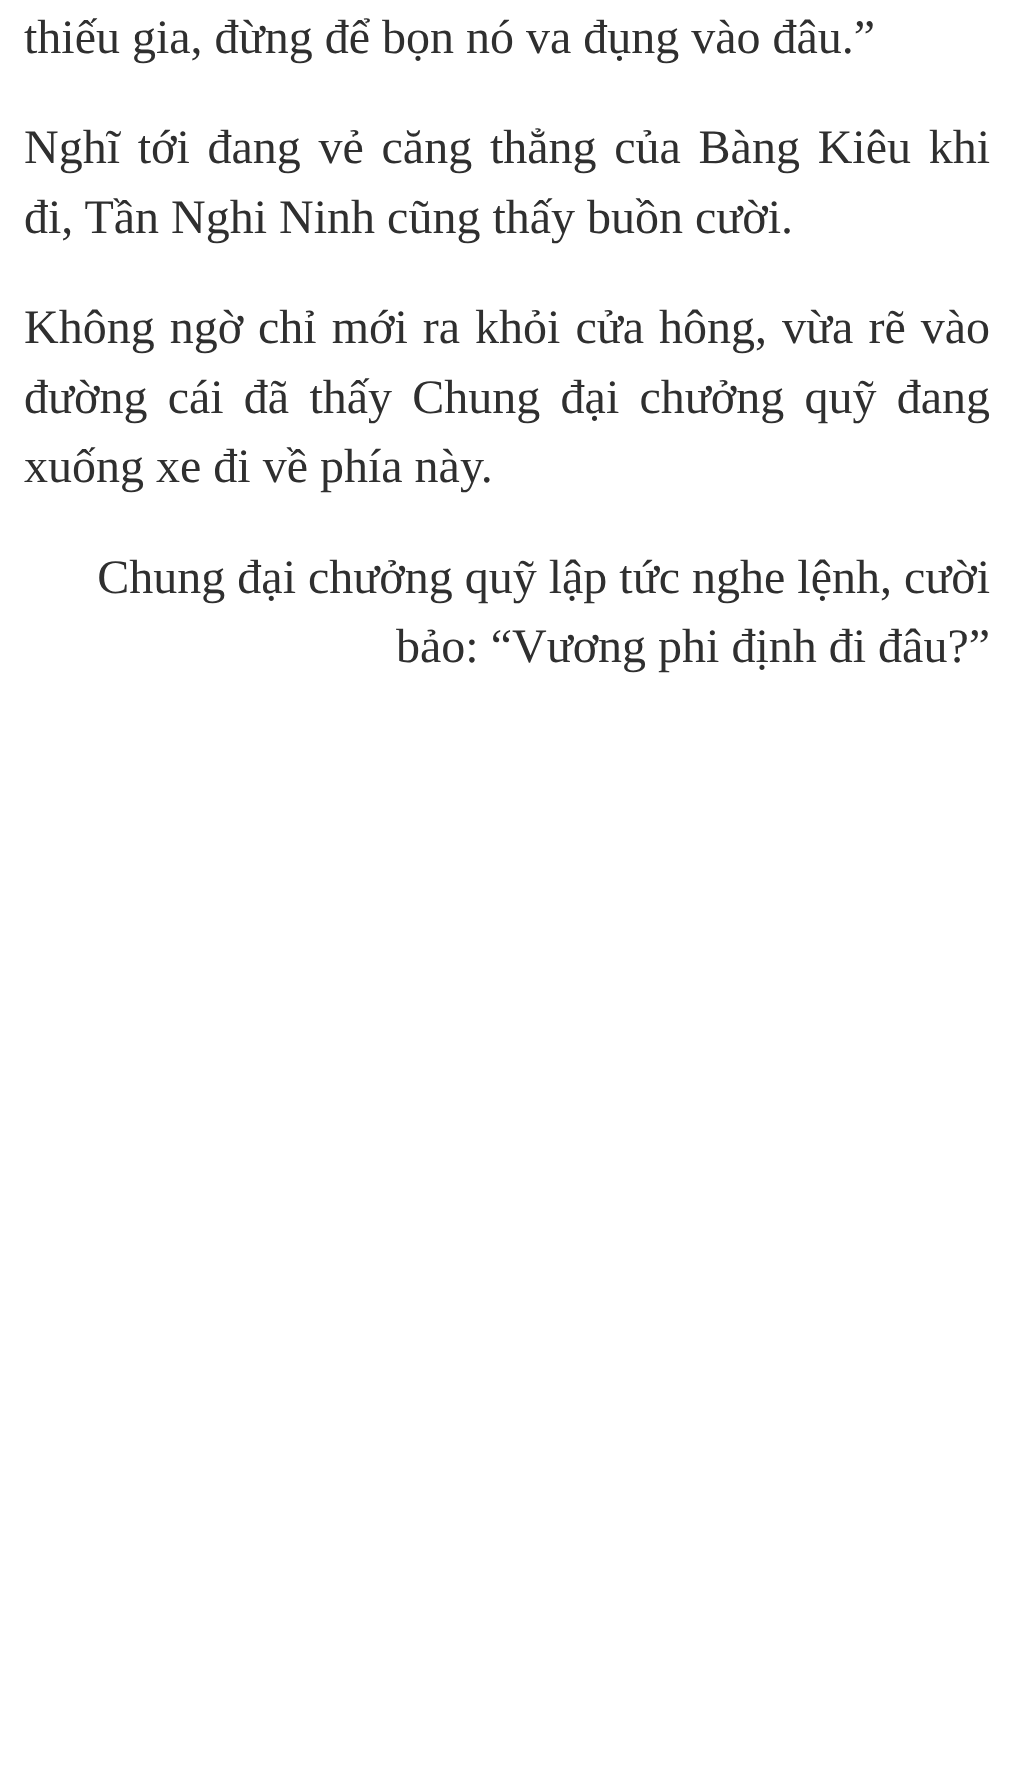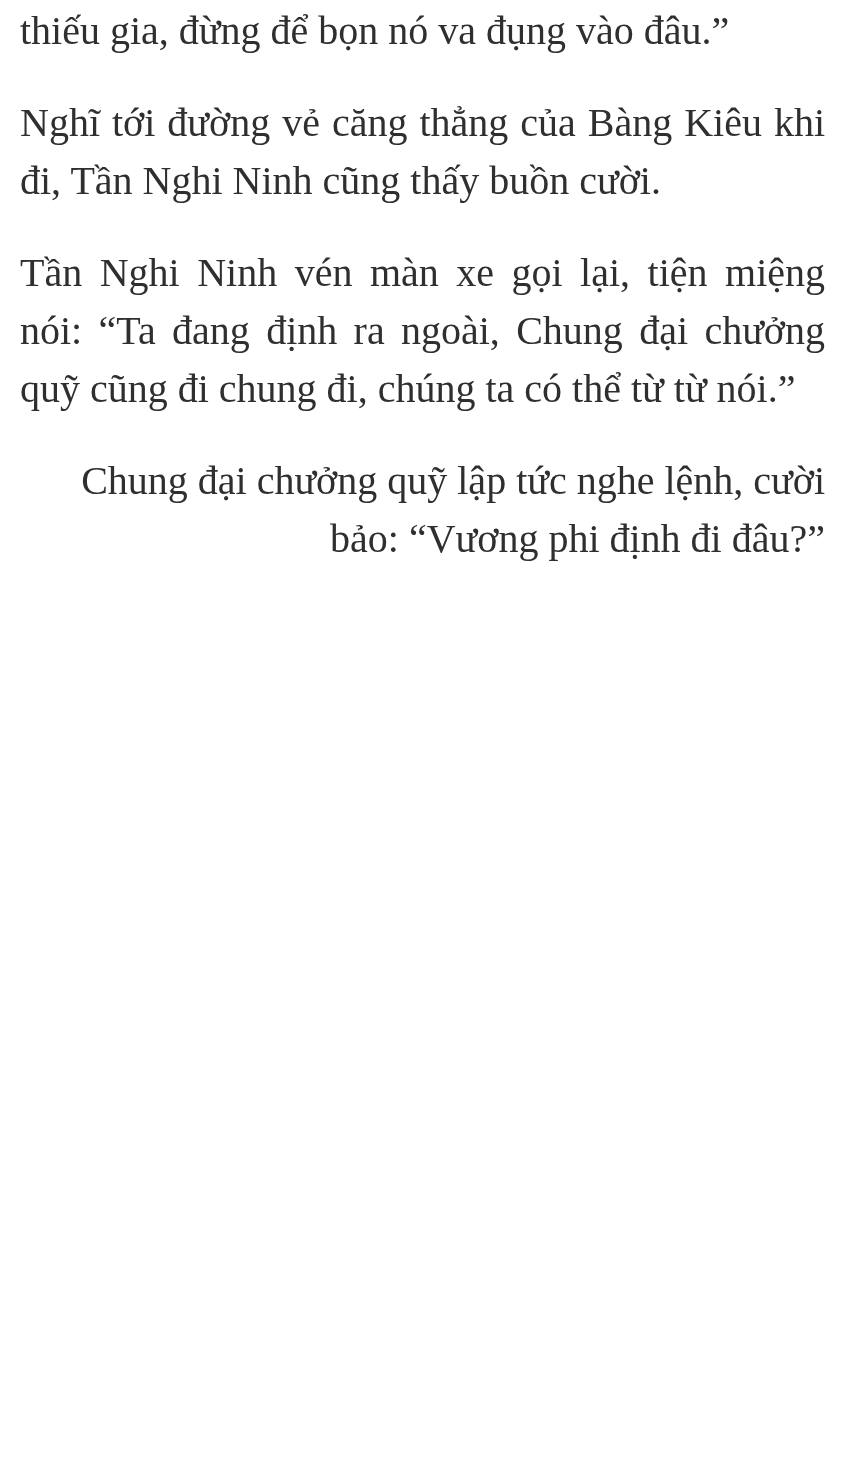--- a/index.html
+++ b/index.html
@@ -42,7 +42,7 @@
 
 <div id="reader">
   <p class="para">thiếu gia, đừng để bọn nó va đụng vào đâu.”</p>
-  <p class="para">Nghĩ tới đường vẻ căng thẳng của Bàng Kiêu khi đi, Tần Nghi Ninh cũng thấy buồn cười.</p>
+  <p class="para">Nghĩ tới đang vẻ căng thẳng của Bàng Kiêu khi đi, Tần Nghi Ninh cũng thấy buồn cười.</p>
   <p class="para">Tần Nghi Ninh vén màn xe gọi lại, tiện miệng nói: “Ta đang định ra ngoài, Chung đại chưởng quỹ cũng đi chung đi, chúng ta có thể từ từ nói.”</p>
   <p class="para last-partial">Chung đại chưởng quỹ lập tức nghe lệnh, cười bảo: “Vương phi định đi đâu?”</p>
 </div>

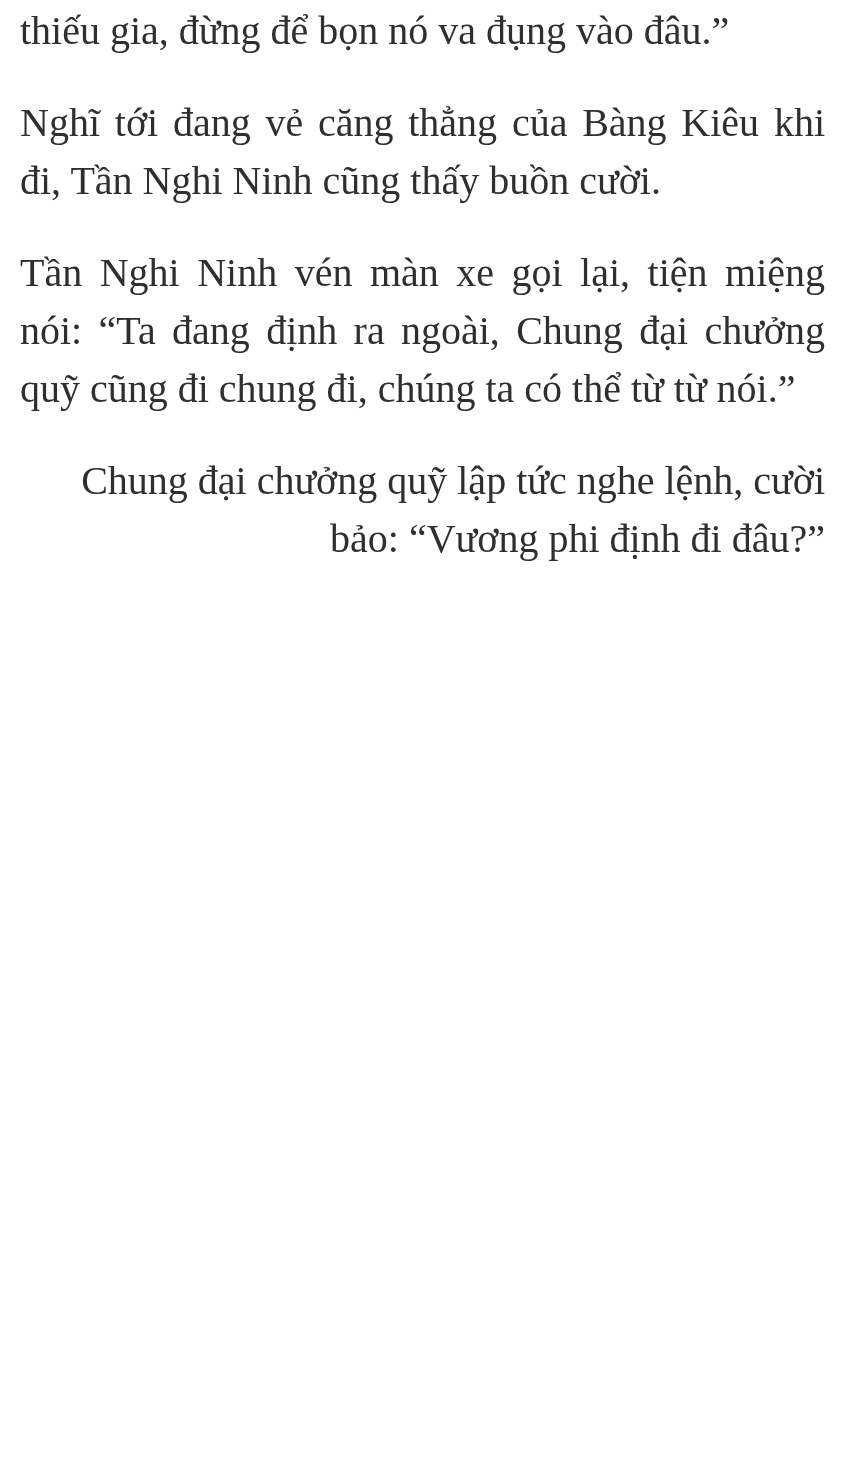--- a/index.html
+++ b/index.html
@@ -43,6 +43,7 @@
 <div id="reader">
   <p class="para">thiếu gia, đừng để bọn nó va đụng vào đâu.”</p>
   <p class="para">Nghĩ tới đang vẻ căng thẳng của Bàng Kiêu khi đi, Tần Nghi Ninh cũng thấy buồn cười.</p>
+  <p class="para">Không ngờ chỉ mới ra khỏi cửa hông, vừa rẽ vào đường cái đã thấy Chung đại chưởng quỹ đang xuống xe đi về phía này.</p>
   <p class="para">Tần Nghi Ninh vén màn xe gọi lại, tiện miệng nói: “Ta đang định ra ngoài, Chung đại chưởng quỹ cũng đi chung đi, chúng ta có thể từ từ nói.”</p>
   <p class="para last-partial">Chung đại chưởng quỹ lập tức nghe lệnh, cười bảo: “Vương phi định đi đâu?”</p>
 </div>

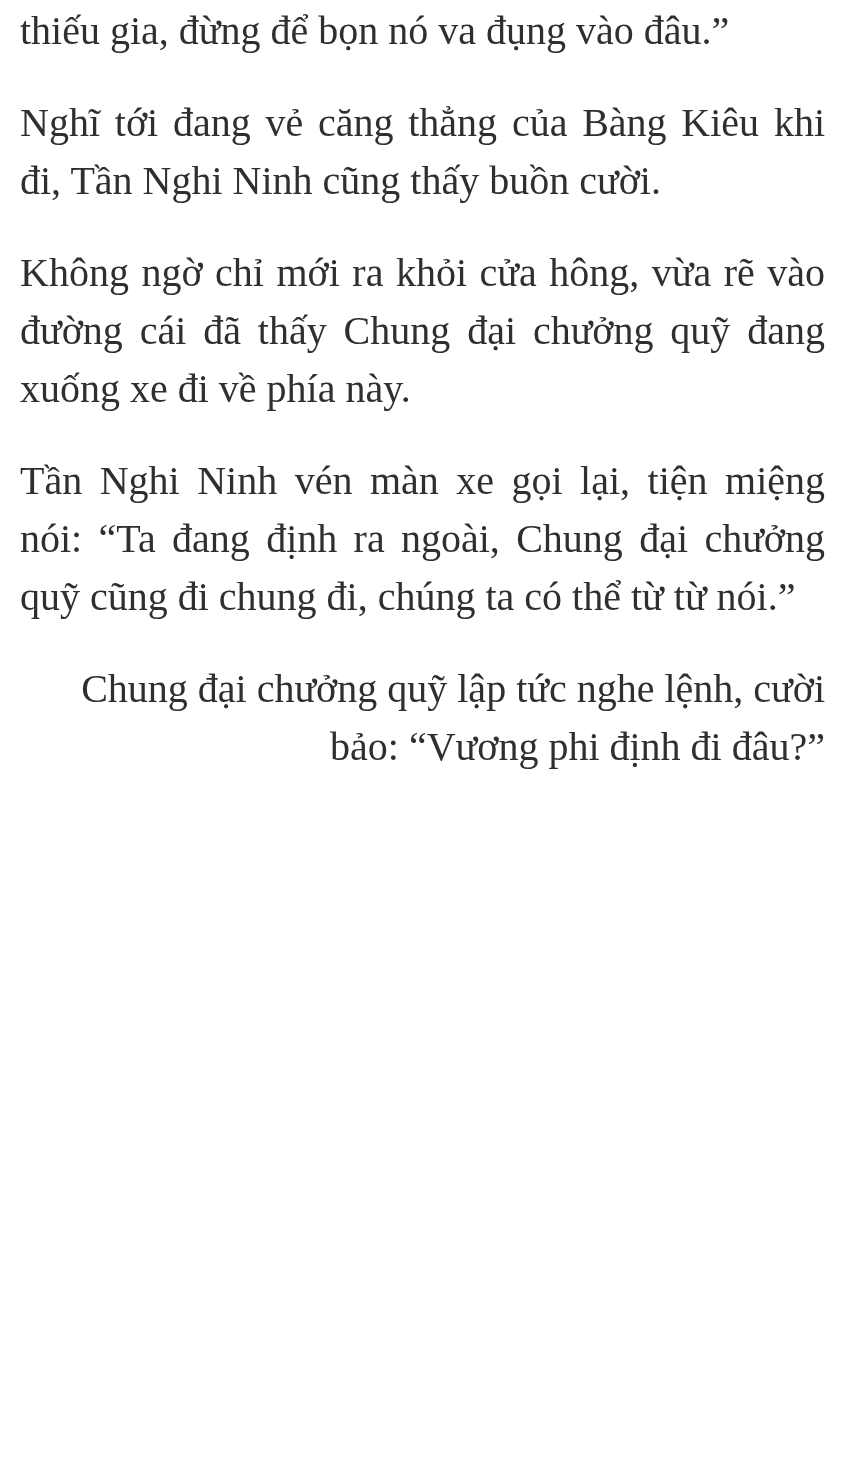--- a/index.html
+++ b/index.html
@@ -44,7 +44,6 @@
   <p class="para">thiếu gia, đừng để bọn nó va đụng vào đâu.”</p>
   <p class="para">Nghĩ tới đang vẻ căng thẳng của Bàng Kiêu khi đi, Tần Nghi Ninh cũng thấy buồn cười.</p>
   <p class="para">Không ngờ chỉ mới ra khỏi cửa hông, vừa rẽ vào đường cái đã thấy Chung đại chưởng quỹ đang xuống xe đi về phía này.</p>
-  <p class="para">Tần Nghi Ninh vén màn xe gọi lại, tiện miệng nói: “Ta đang định ra ngoài, Chung đại chưởng quỹ cũng đi chung đi, chúng ta có thể từ từ nói.”</p>
   <p class="para last-partial">Chung đại chưởng quỹ lập tức nghe lệnh, cười bảo: “Vương phi định đi đâu?”</p>
 </div>
 

